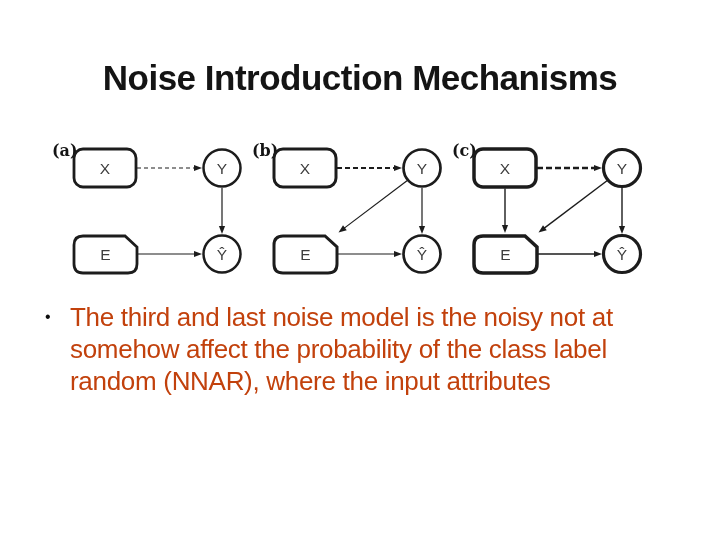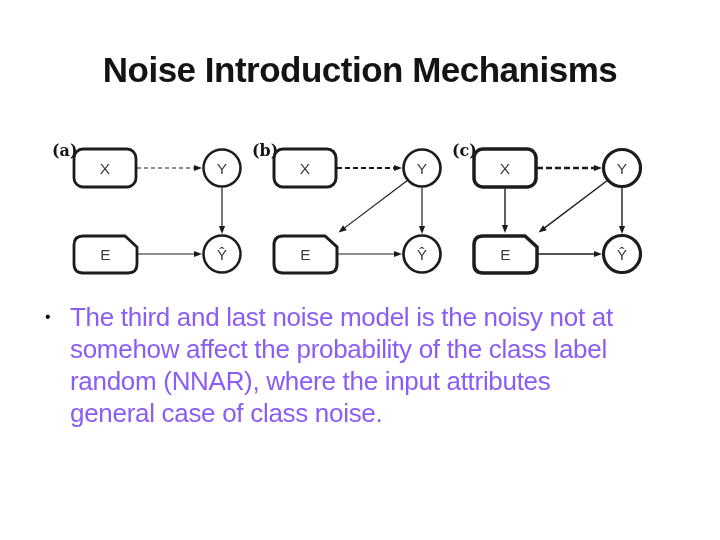--- a/index.html
+++ b/index.html
@@ -20,7 +20,7 @@
     top: 45px;
     left: 0;
     right: 0;
-    margin: 4px;
+    margin: 12px;
     text-align: center;
     font-size: 35px;
     font-weight: 600;

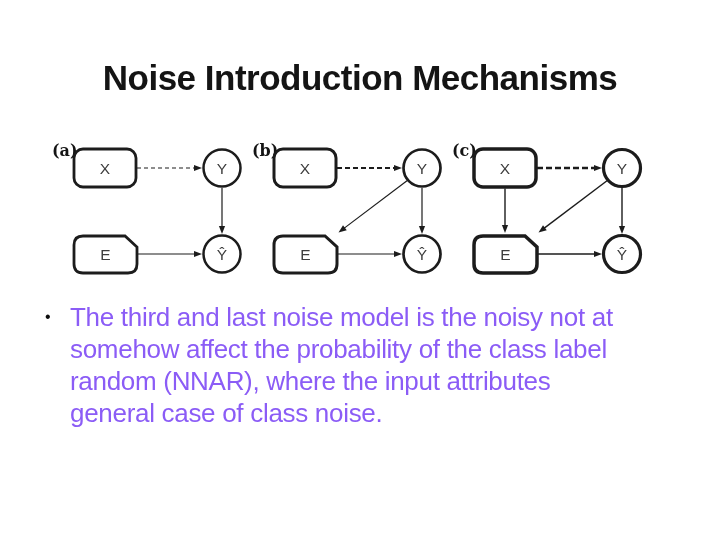--- a/index.html
+++ b/index.html
@@ -69,7 +69,7 @@
   .bullet-lines {
     font-size: 26px;
     line-height: 32px;
-    color: #8b5cf6;
+    color: #c2410c;
     letter-spacing: -0.3px;
     white-space: nowrap;
   }

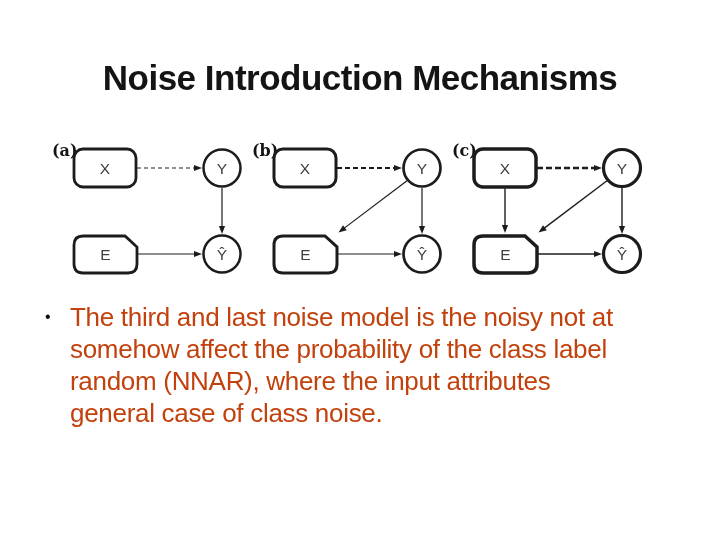--- a/index.html
+++ b/index.html
@@ -146,7 +146,6 @@
         <div>The third and last noise model is the noisy not at</div>
         <div>somehow affect the probability of the class label</div>
         <div>random (NNAR), where the input attributes</div>
-        <div>general case of class noise.</div>
       </div>
   </div>
 </div>

